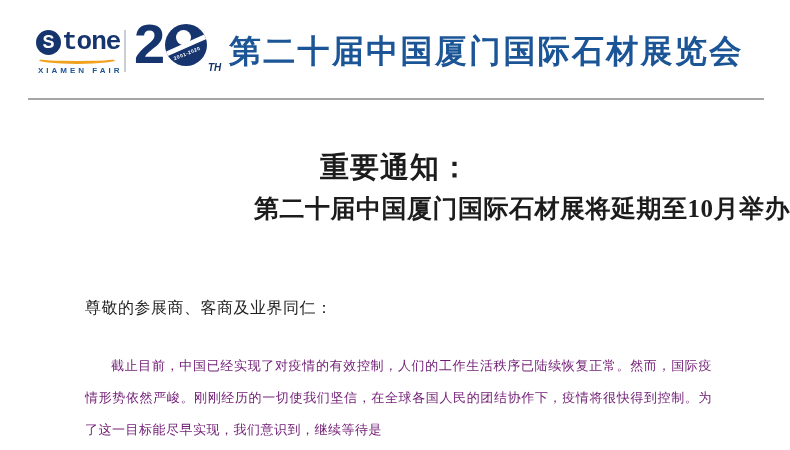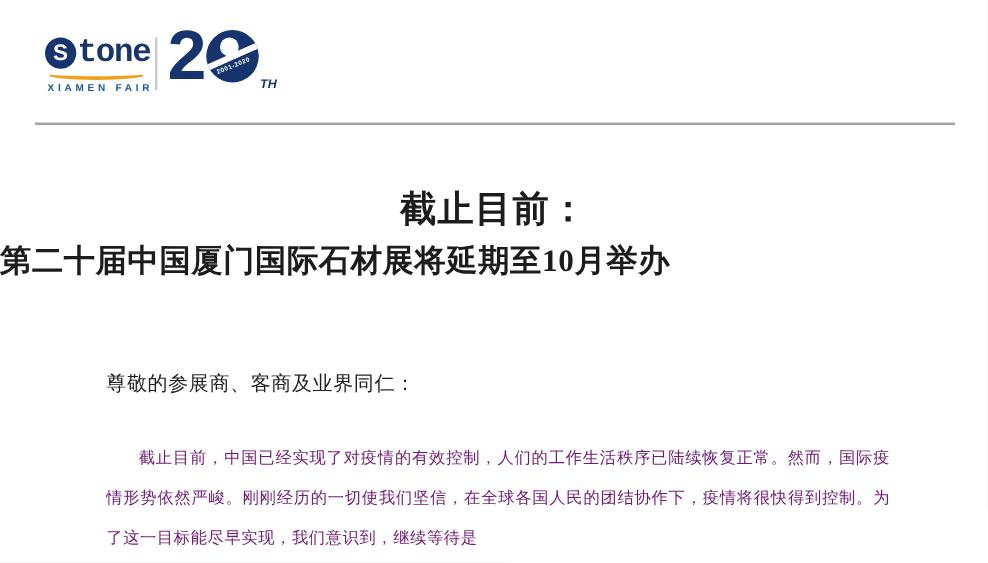--- a/index.html
+++ b/index.html
@@ -122,6 +122,7 @@
       <span class="th">TH</span>
     </div>
 
+    <h1 class="fair-title">第二十届中国厦门国际石材展览会</h1>
   </div>
 
   <div class="rule"></div>

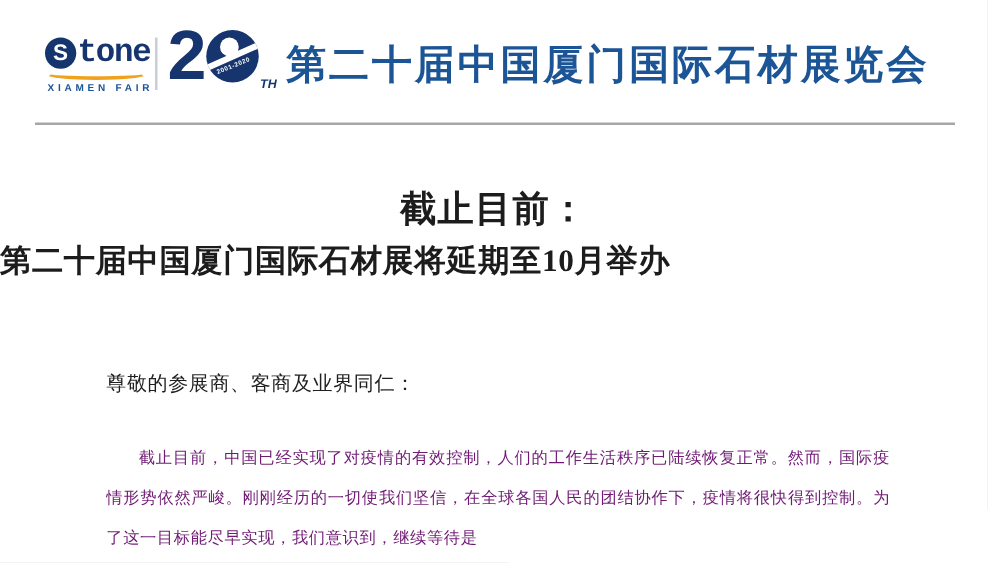--- a/index.html
+++ b/index.html
@@ -127,7 +127,7 @@
 
   <div class="rule"></div>
 
-  <h2 class="notice-title">截止目前：</h2>
+  <h2 class="notice-title">重要通知：</h2>
 
   <h3 class="notice-subtitle">第二十届中国厦门国际石材展将延期至10月举办</h3>
 

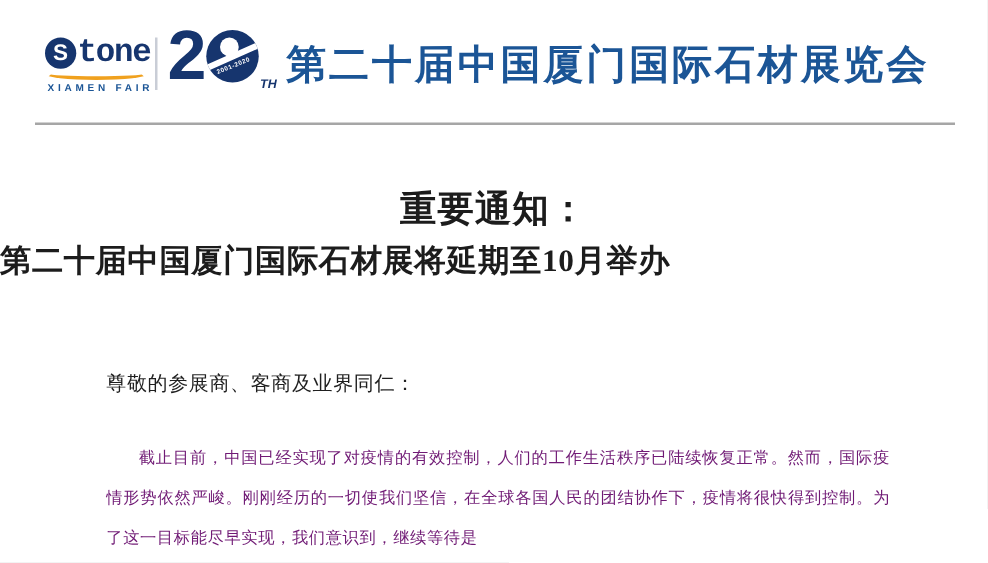--- a/index.html
+++ b/index.html
@@ -81,7 +81,7 @@
   }
   .notice-subtitle {
     position:absolute; left:0; top:192px; width:790px;
-    text-align:left; font-weight:bold; font-size:25px;
+    text-align:right; font-weight:bold; font-size:25px;
     color:#1c1c1c; letter-spacing:.5px; white-space:nowrap;
   }
   .salutation {

